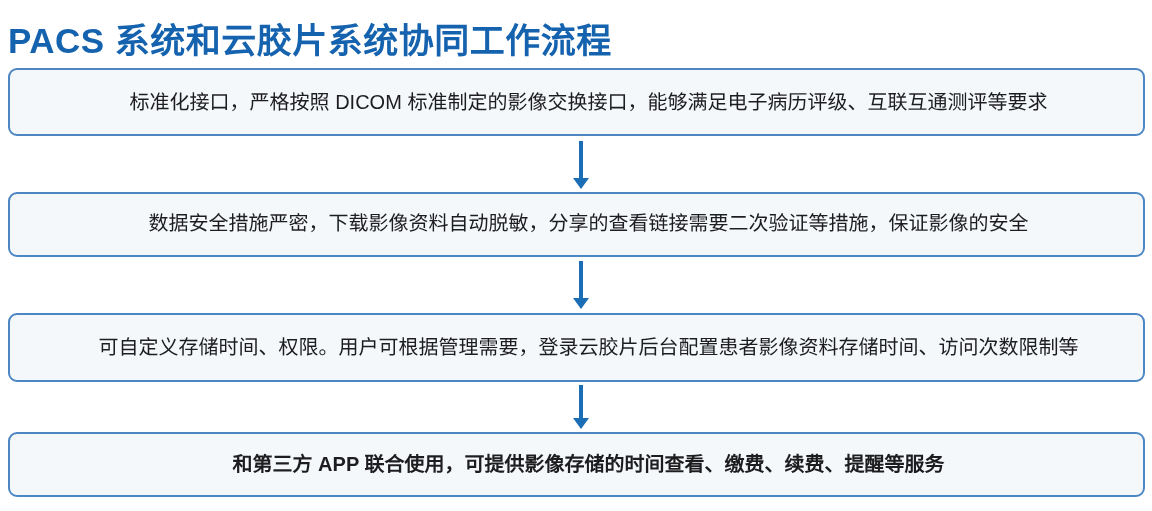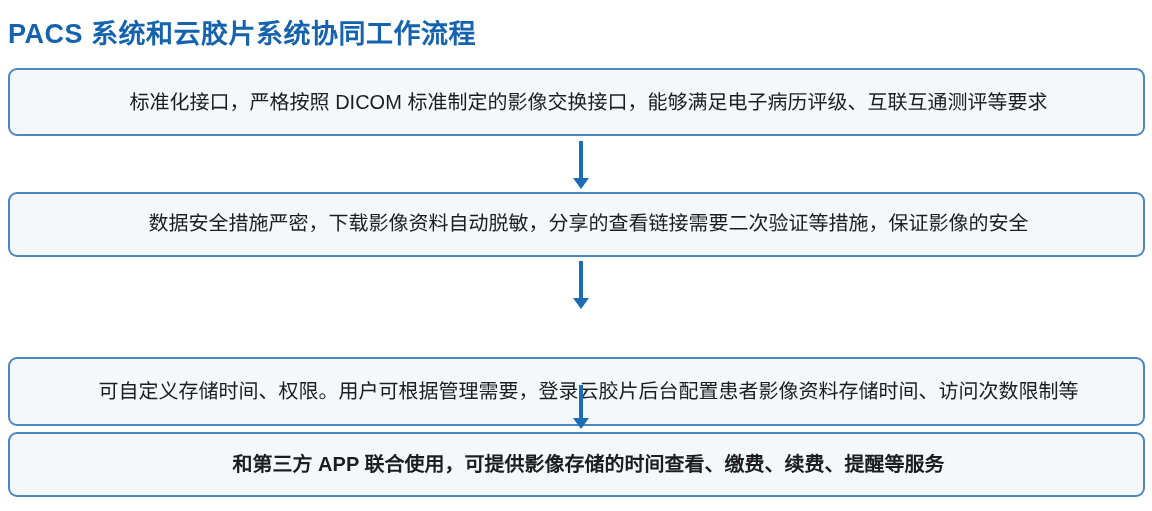--- a/index.html
+++ b/index.html
@@ -18,7 +18,7 @@
   }
   .page-title{
     position:absolute;left:8px;top:12px;
-    font-size:27px;font-weight:bold;color:var(--title_blue);
+    font-size:35px;font-weight:bold;color:var(--title_blue);
     letter-spacing:0.5px;
   }
   .flow-box{

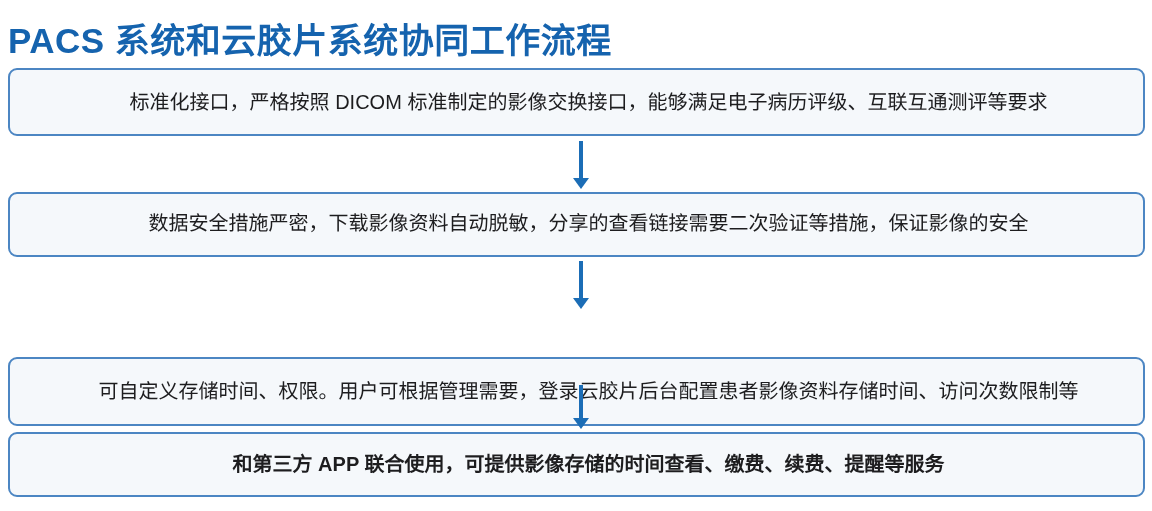--- a/index.html
+++ b/index.html
@@ -34,7 +34,7 @@
   }
   .box-1{top:68px;height:68px;}
   .box-2{top:192px;height:65px;font-family:Liberation Mono, monospace;}
-  .box-3{top:313px;height:69px;margin-top:44px;}
+  .box-3{top:313px;height:69px;}
   .box-4{top:432px;height:65px;font-weight:bold;}
   .down-arrow{
     position:absolute;left:572px;width:17px;

